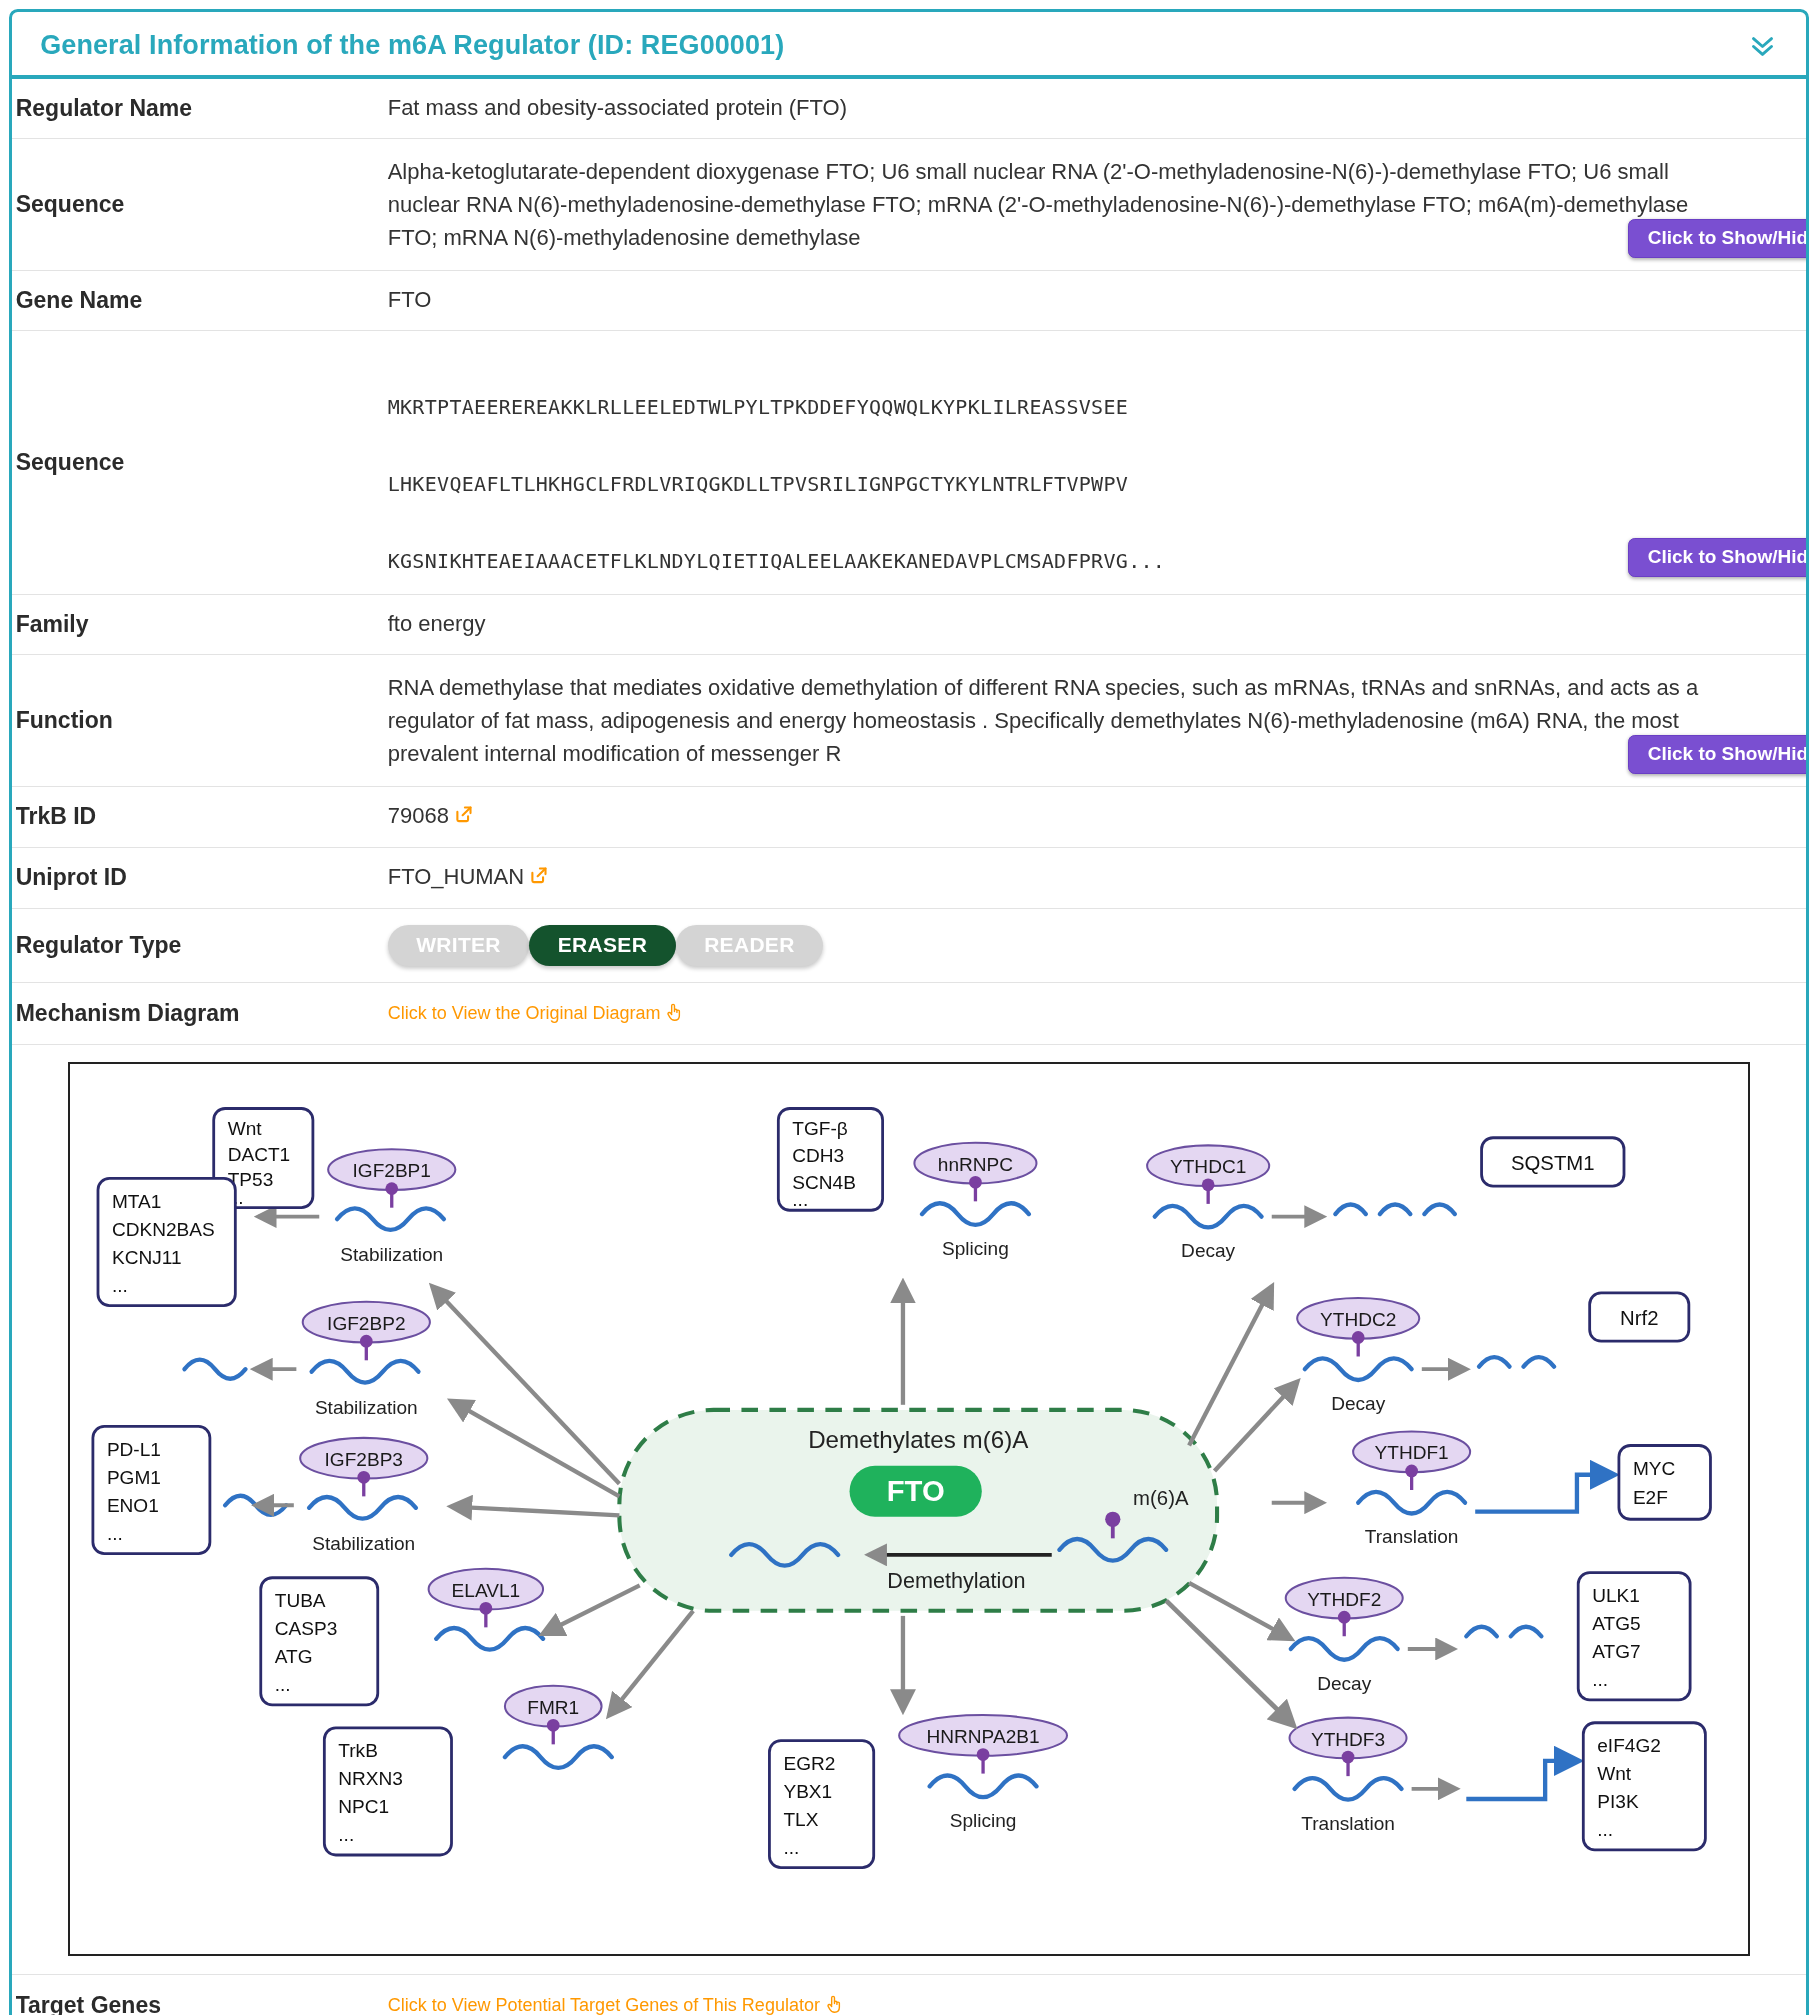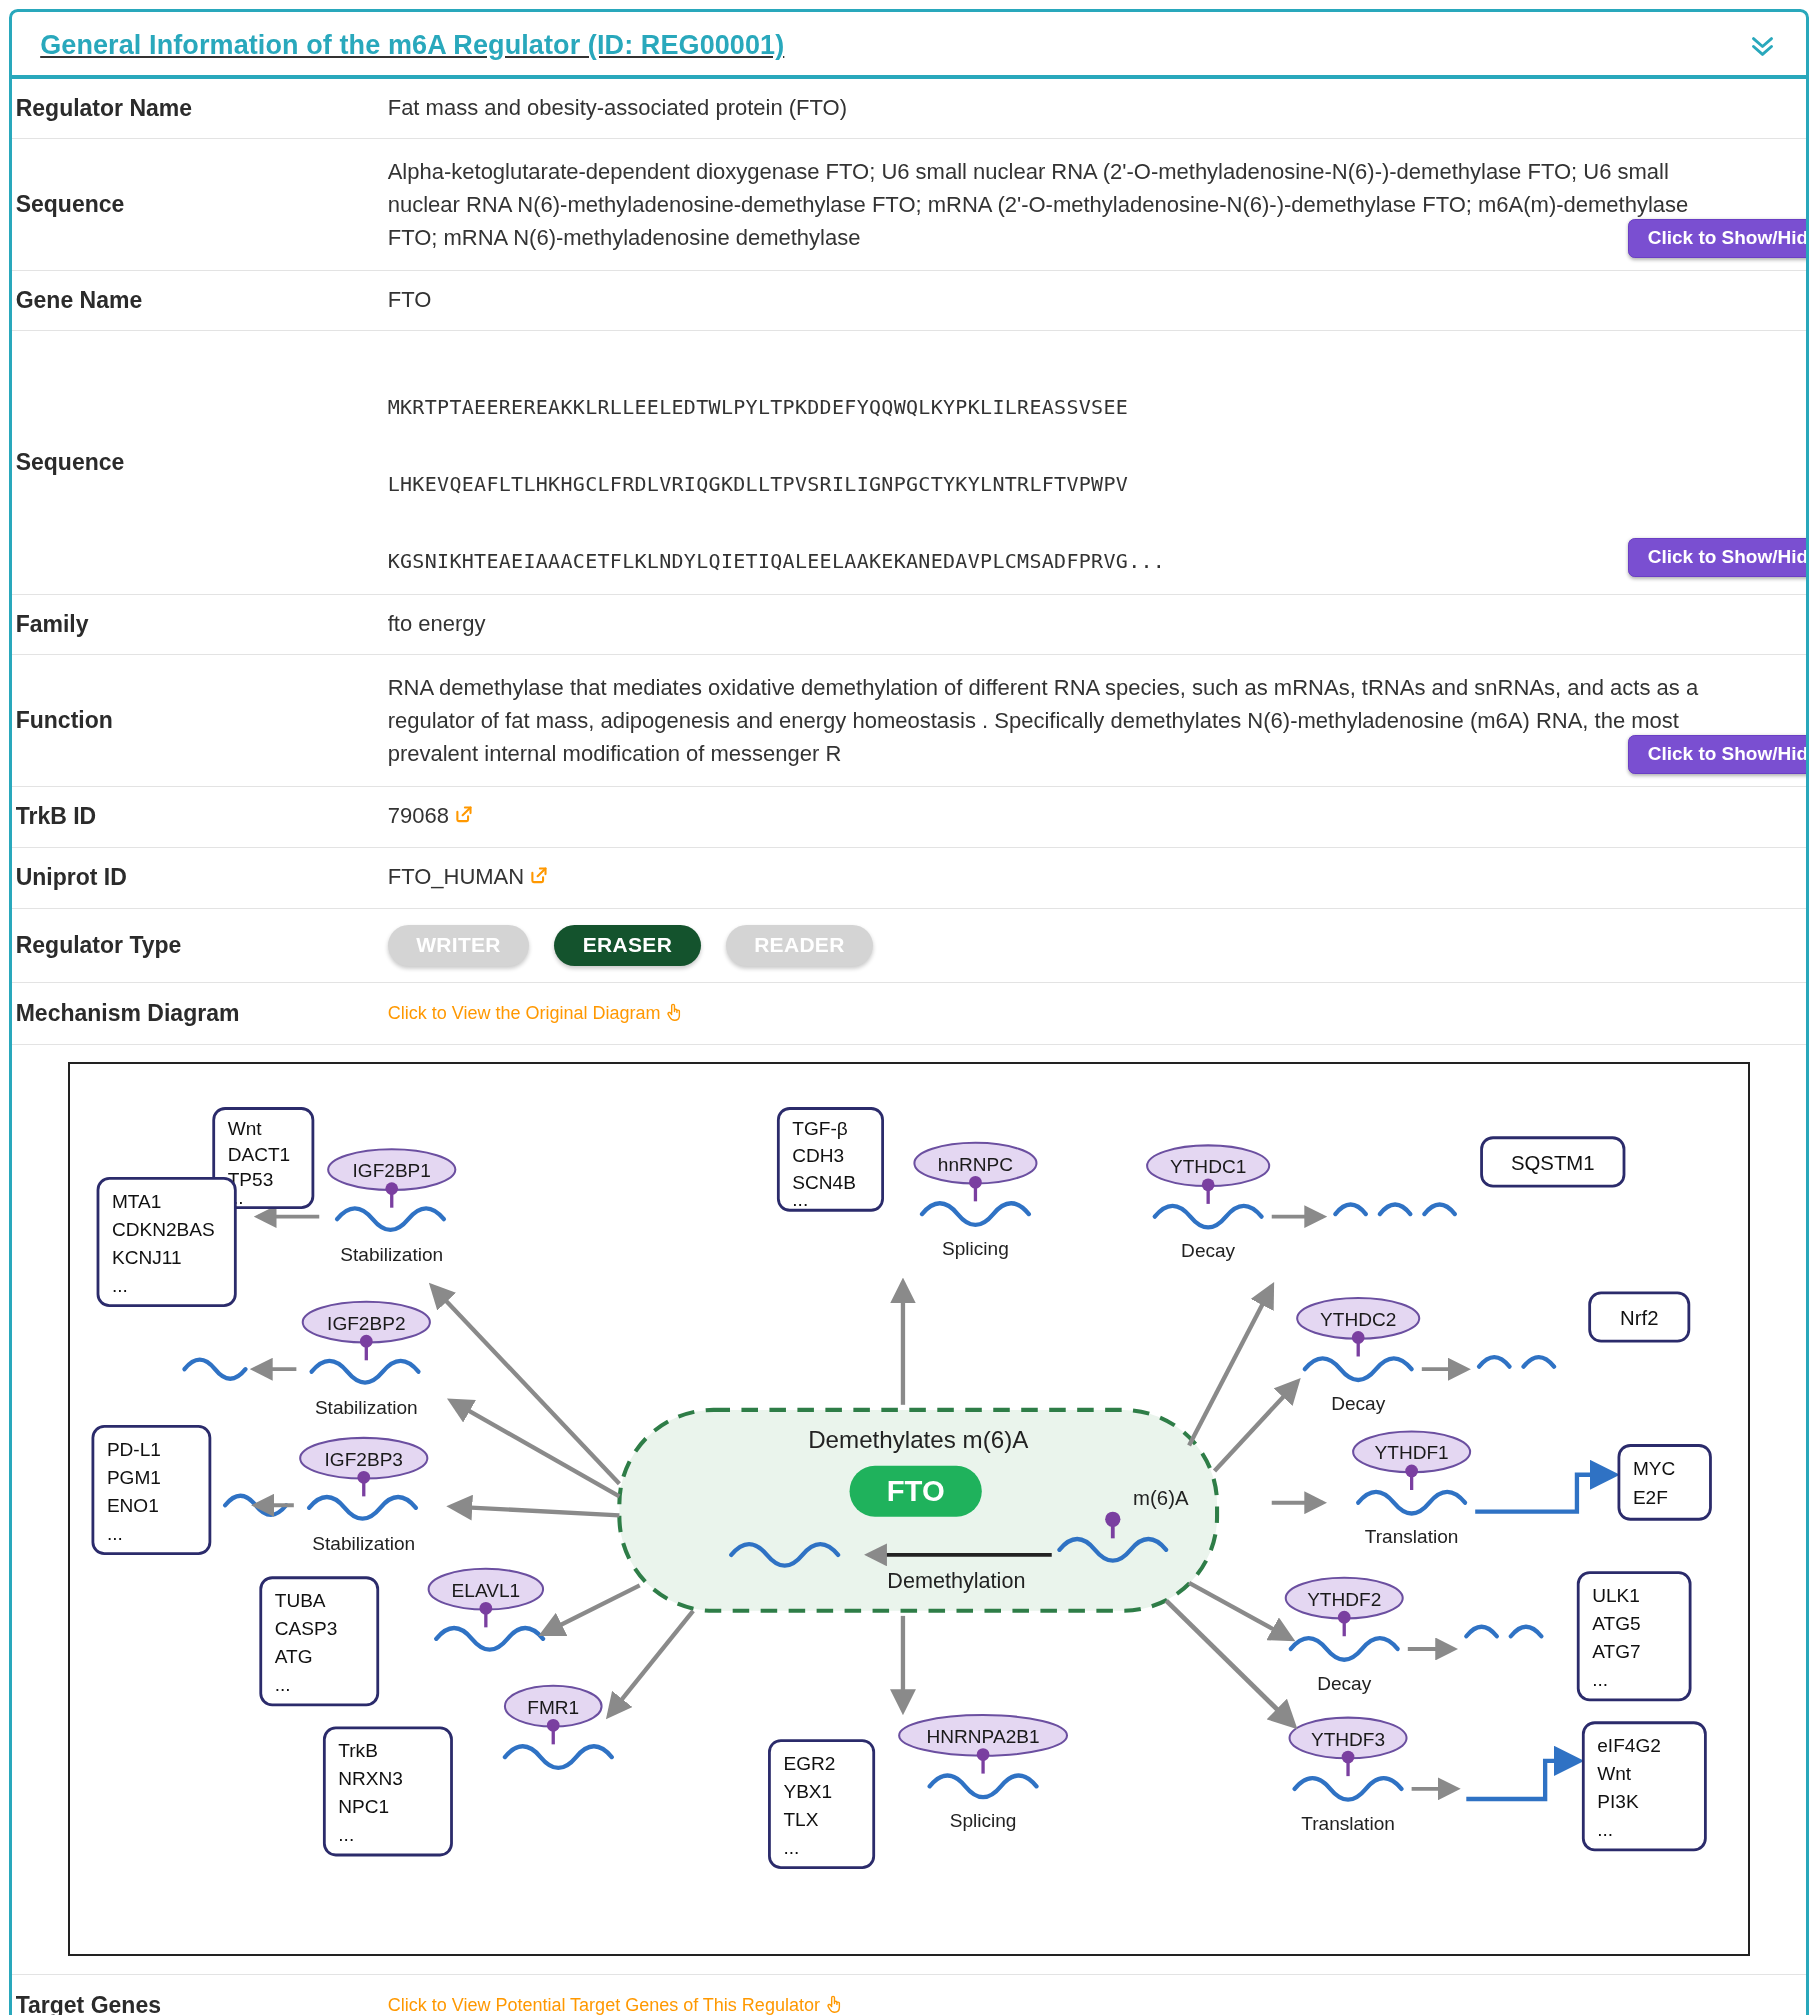--- a/index.html
+++ b/index.html
@@ -22,7 +22,6 @@
     position: relative;
     padding: 18.6px 28.5px 13.6px 28.5px;
     border-bottom: 4.3px solid #29A8BC;
-    text-decoration: underline;
   }
   .card-title {
     color: #29A8BC;

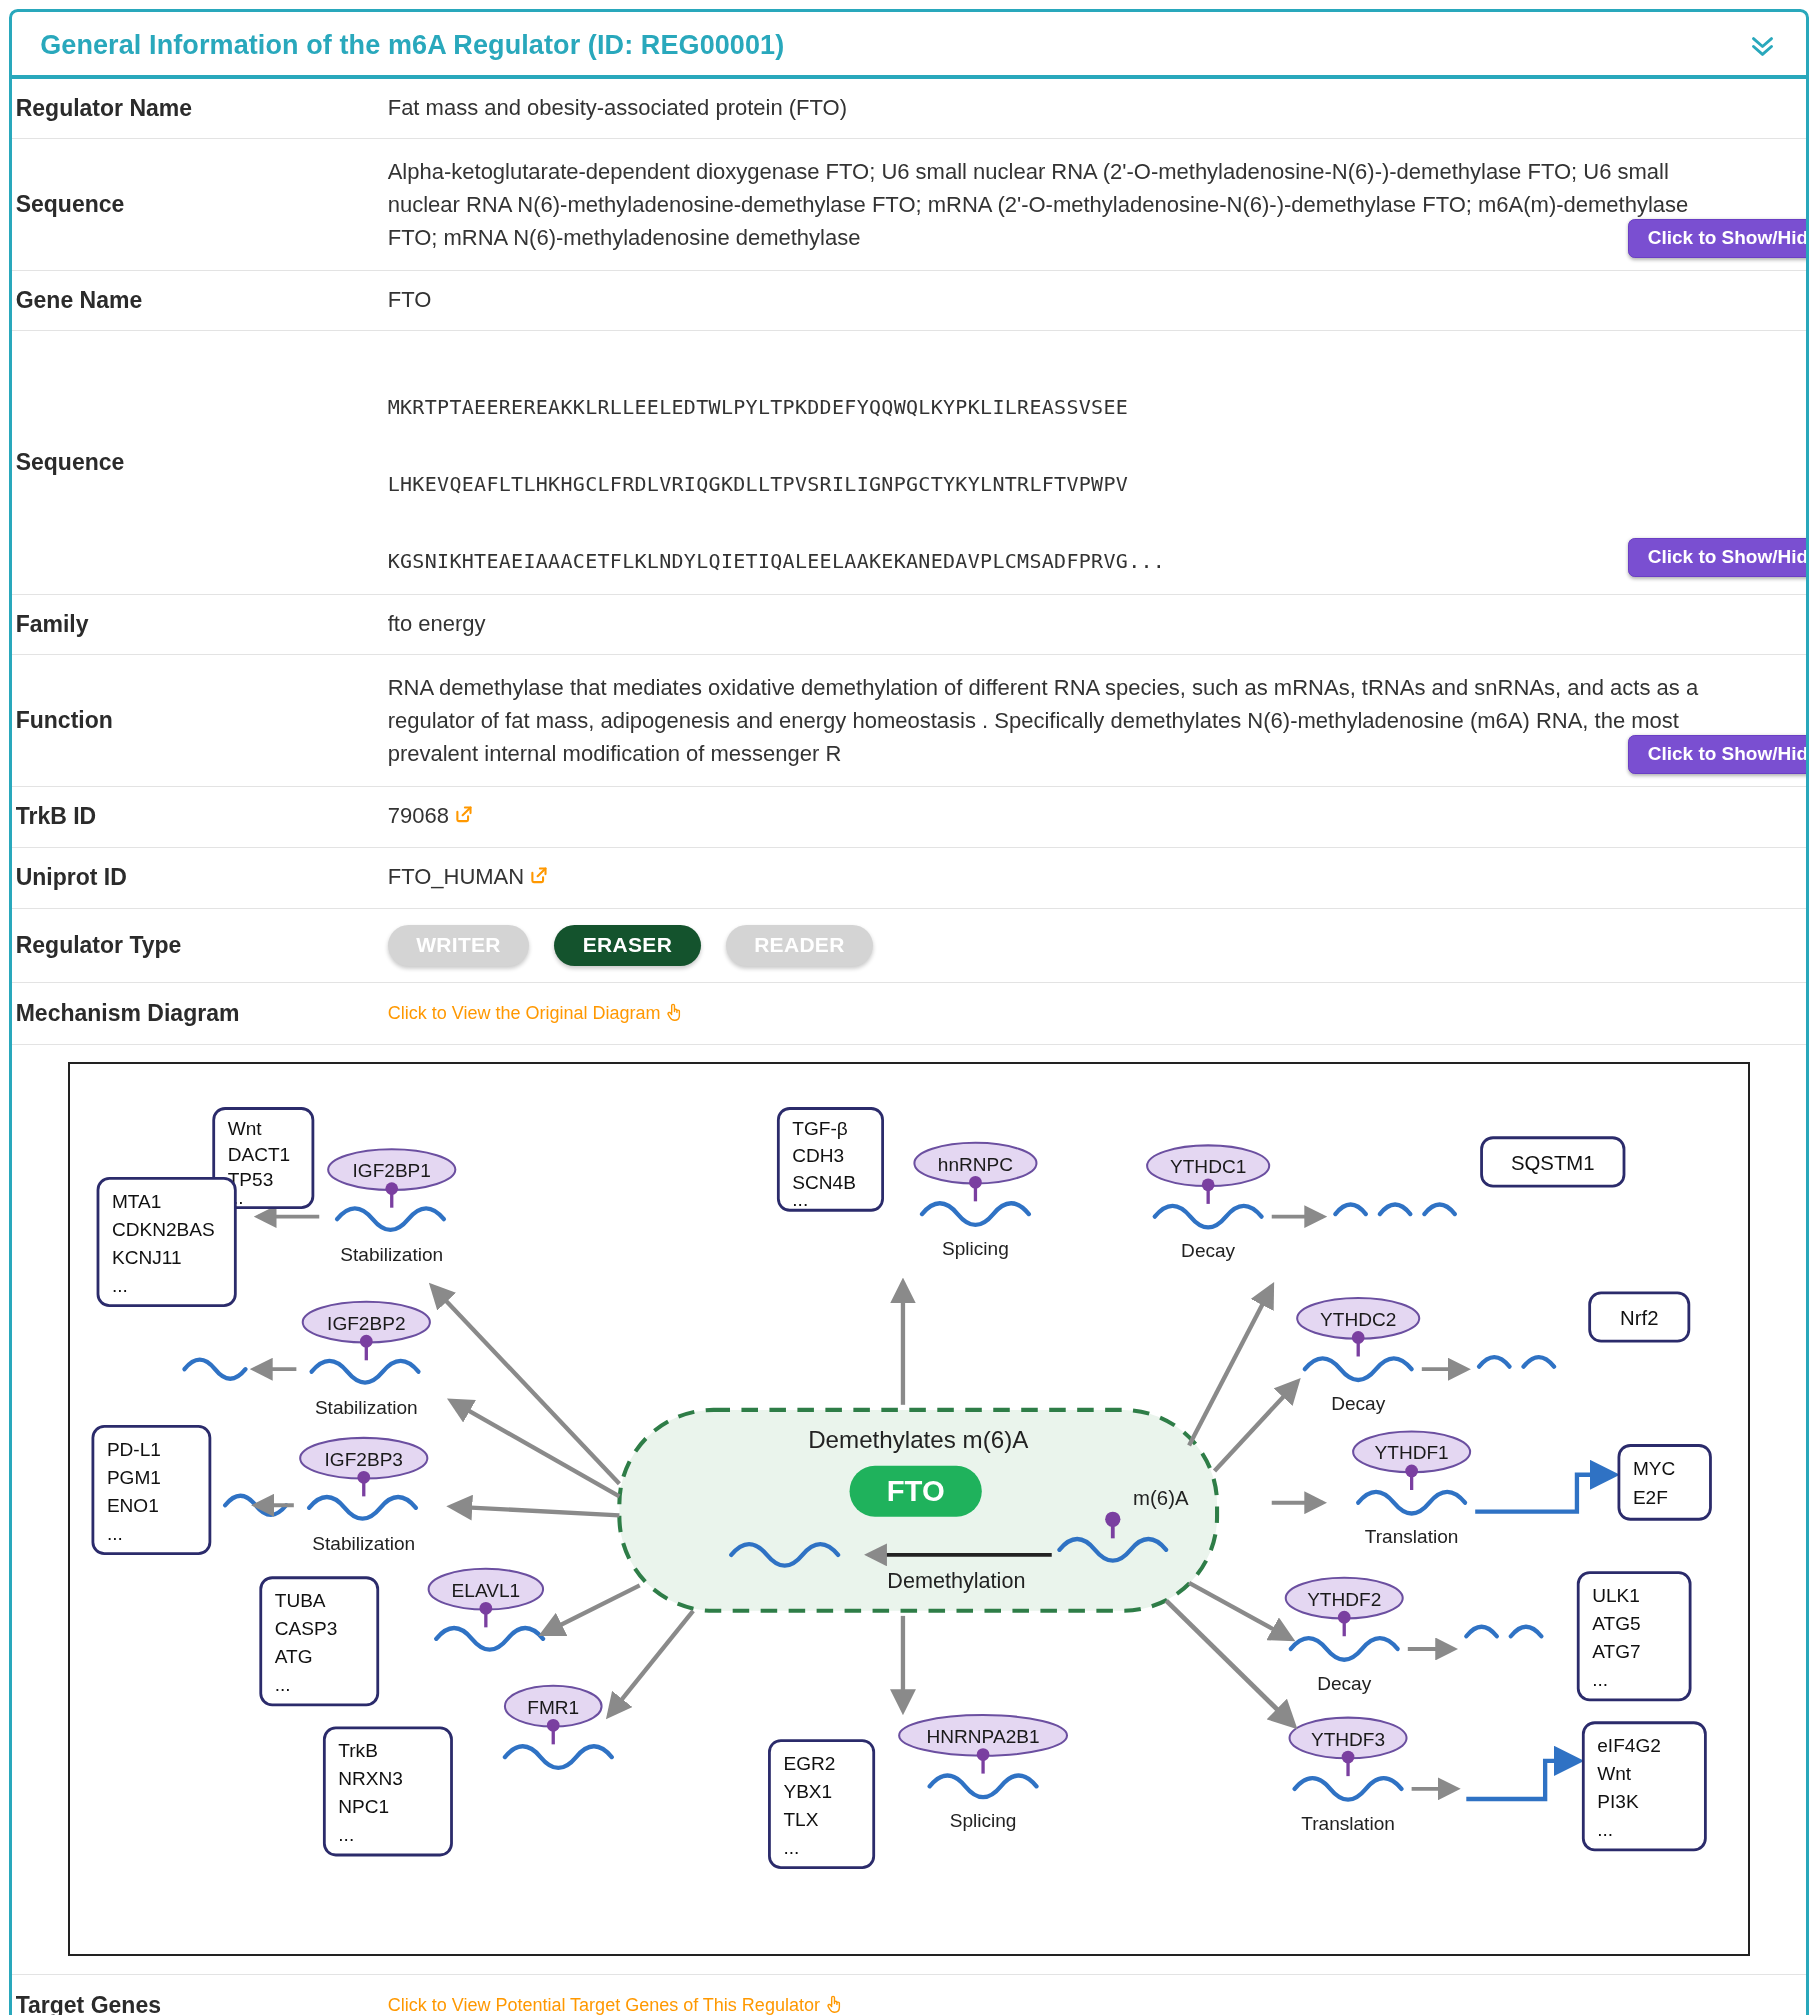--- a/index.html
+++ b/index.html
@@ -101,7 +101,7 @@
   .handico { display:inline-block; vertical-align:-2.5px; margin-left:5px; }
 
   
-  .badges { display:flex; gap: 25px; }
+  .badges { display:flex; }
   .badge {
     color:#fff; font-weight:bold; font-size: 21px;
     padding: 8.7px 28.5px; border-radius: 25px;

